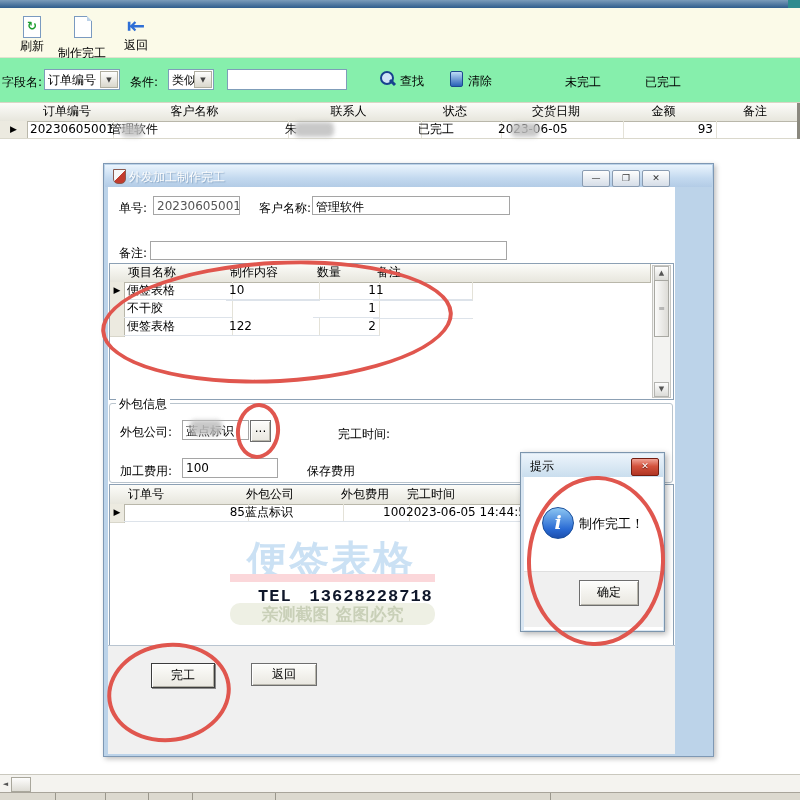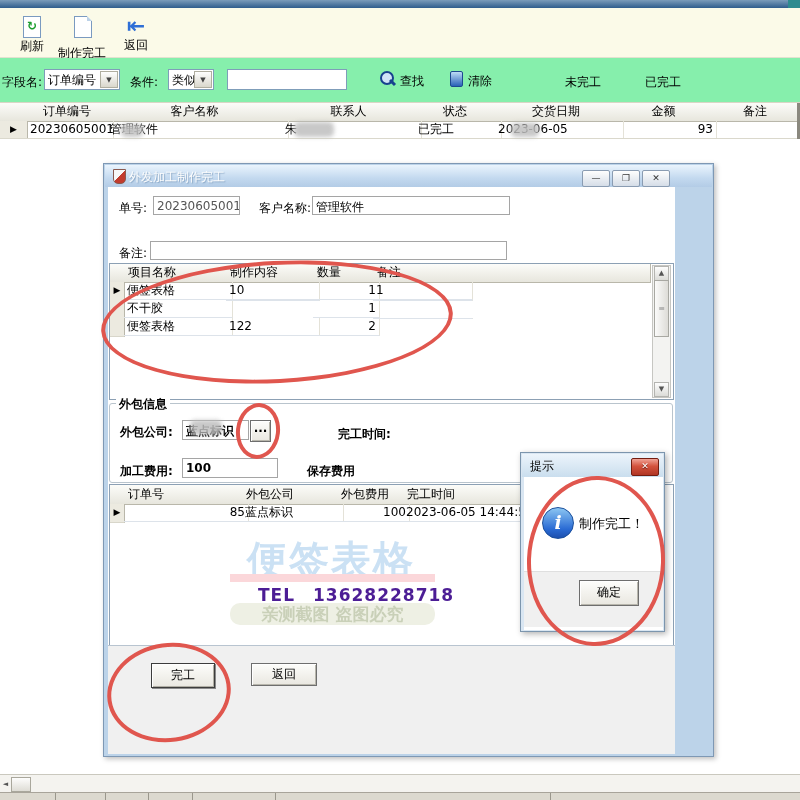--- a/index.html
+++ b/index.html
@@ -43,7 +43,7 @@
   .dlg-client{position:absolute;left:4px;top:23px;width:567px;height:567px;background:#fff;}
   .flabel{position:absolute;white-space:nowrap;}
   .panel{position:absolute;background:#fff;border:1px solid #8ca0b4;}
-  .fieldset{position:absolute;border:1px solid #b9c4cd;border-radius:3px;font-weight:bold;}
+  .fieldset{position:absolute;border:1px solid #b9c4cd;border-radius:3px;}
   .legend{position:absolute;top:-8px;left:6px;background:#fff;padding:0 3px;}
   .btn3d{position:absolute;background:linear-gradient(#fdfdfb,#e9e7e0);border:1px solid #6e6e6e;
          box-shadow:inset 1px 1px 0 #fff, inset -1px -1px 0 #b8b6ac;text-align:center;}

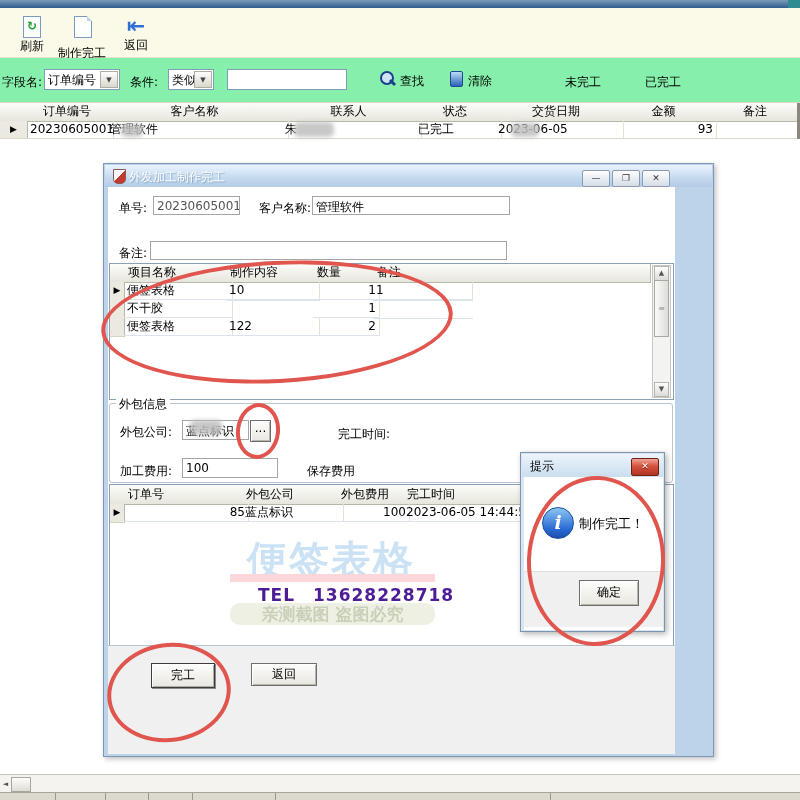--- a/index.html
+++ b/index.html
@@ -56,7 +56,7 @@
   
   .wm-brand{position:absolute;color:#cbe1f4;font-size:40px;font-weight:bold;letter-spacing:2px;white-space:nowrap;}
   .wm-bar{position:absolute;background:#fbd7da;}
-  .wm-tel{position:absolute;color:#4c1d95;font-size:17px;font-weight:bold;letter-spacing:1px;white-space:nowrap;}
+  .wm-tel{position:absolute;color:#0f172a;font-size:17px;font-weight:bold;letter-spacing:1px;white-space:nowrap;font-family:Liberation Mono, monospace;}
   .wm-warn{position:absolute;background:#eef0e4;color:#c9d0b8;font-size:17px;font-weight:bold;text-align:center;line-height:22px;white-space:nowrap;}
   
   .msgbox{left:520px;top:452px;width:145px;height:180px;background:#d9e6f2;border:1px solid #7c95ad;box-shadow:2px 2px 6px rgba(0,0,0,.3);}

